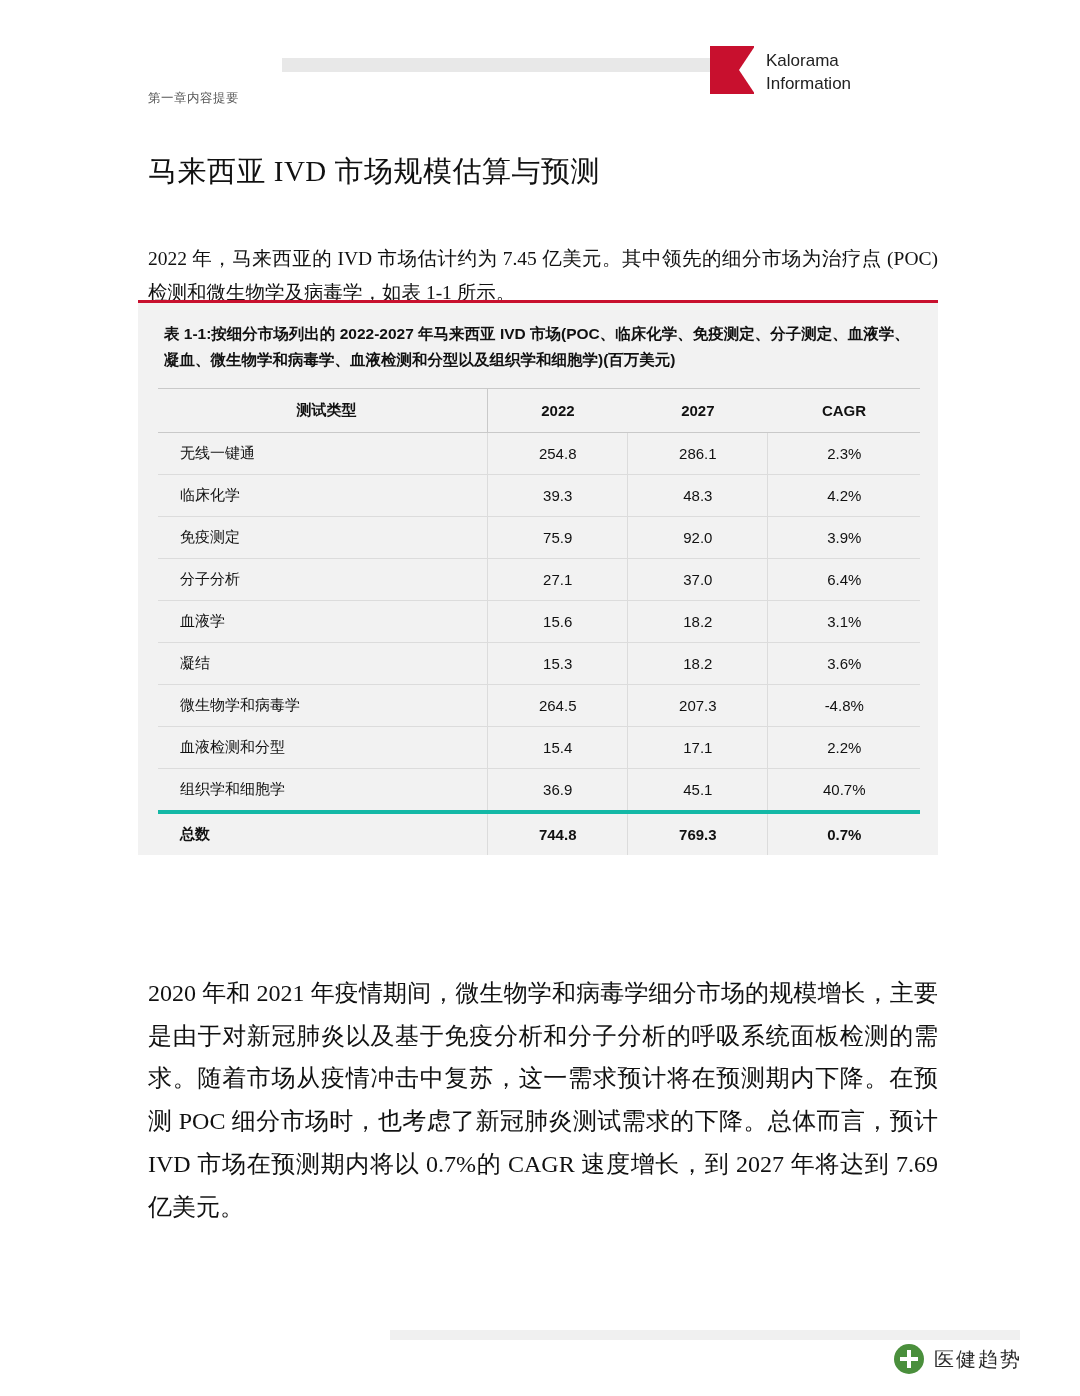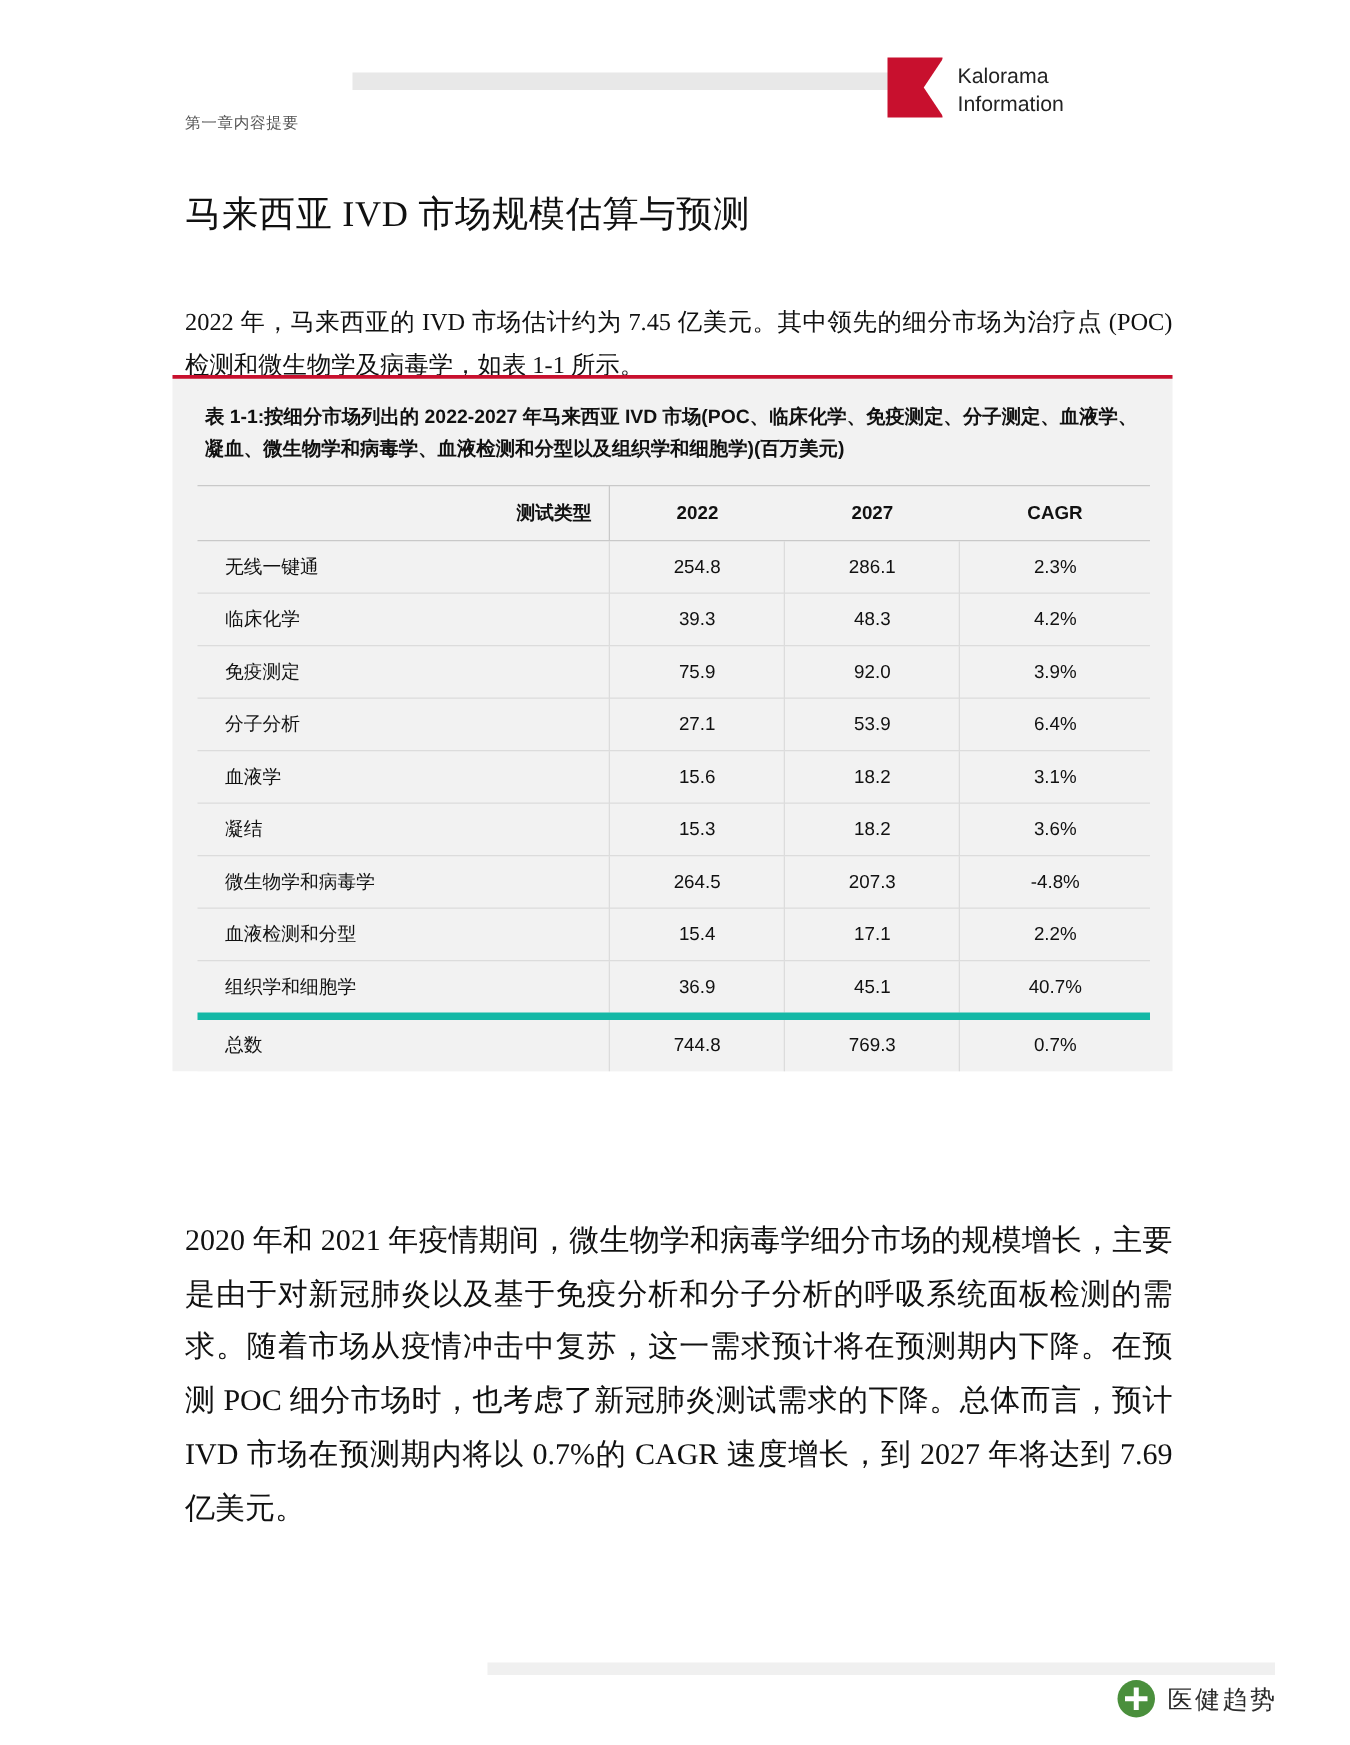--- a/index.html
+++ b/index.html
@@ -128,7 +128,7 @@
     text-align: center;
   }
   table.data th.cat {
-    text-align: right;
+    text-align: center;
     padding-left: 22px;
   }
   table.data td {

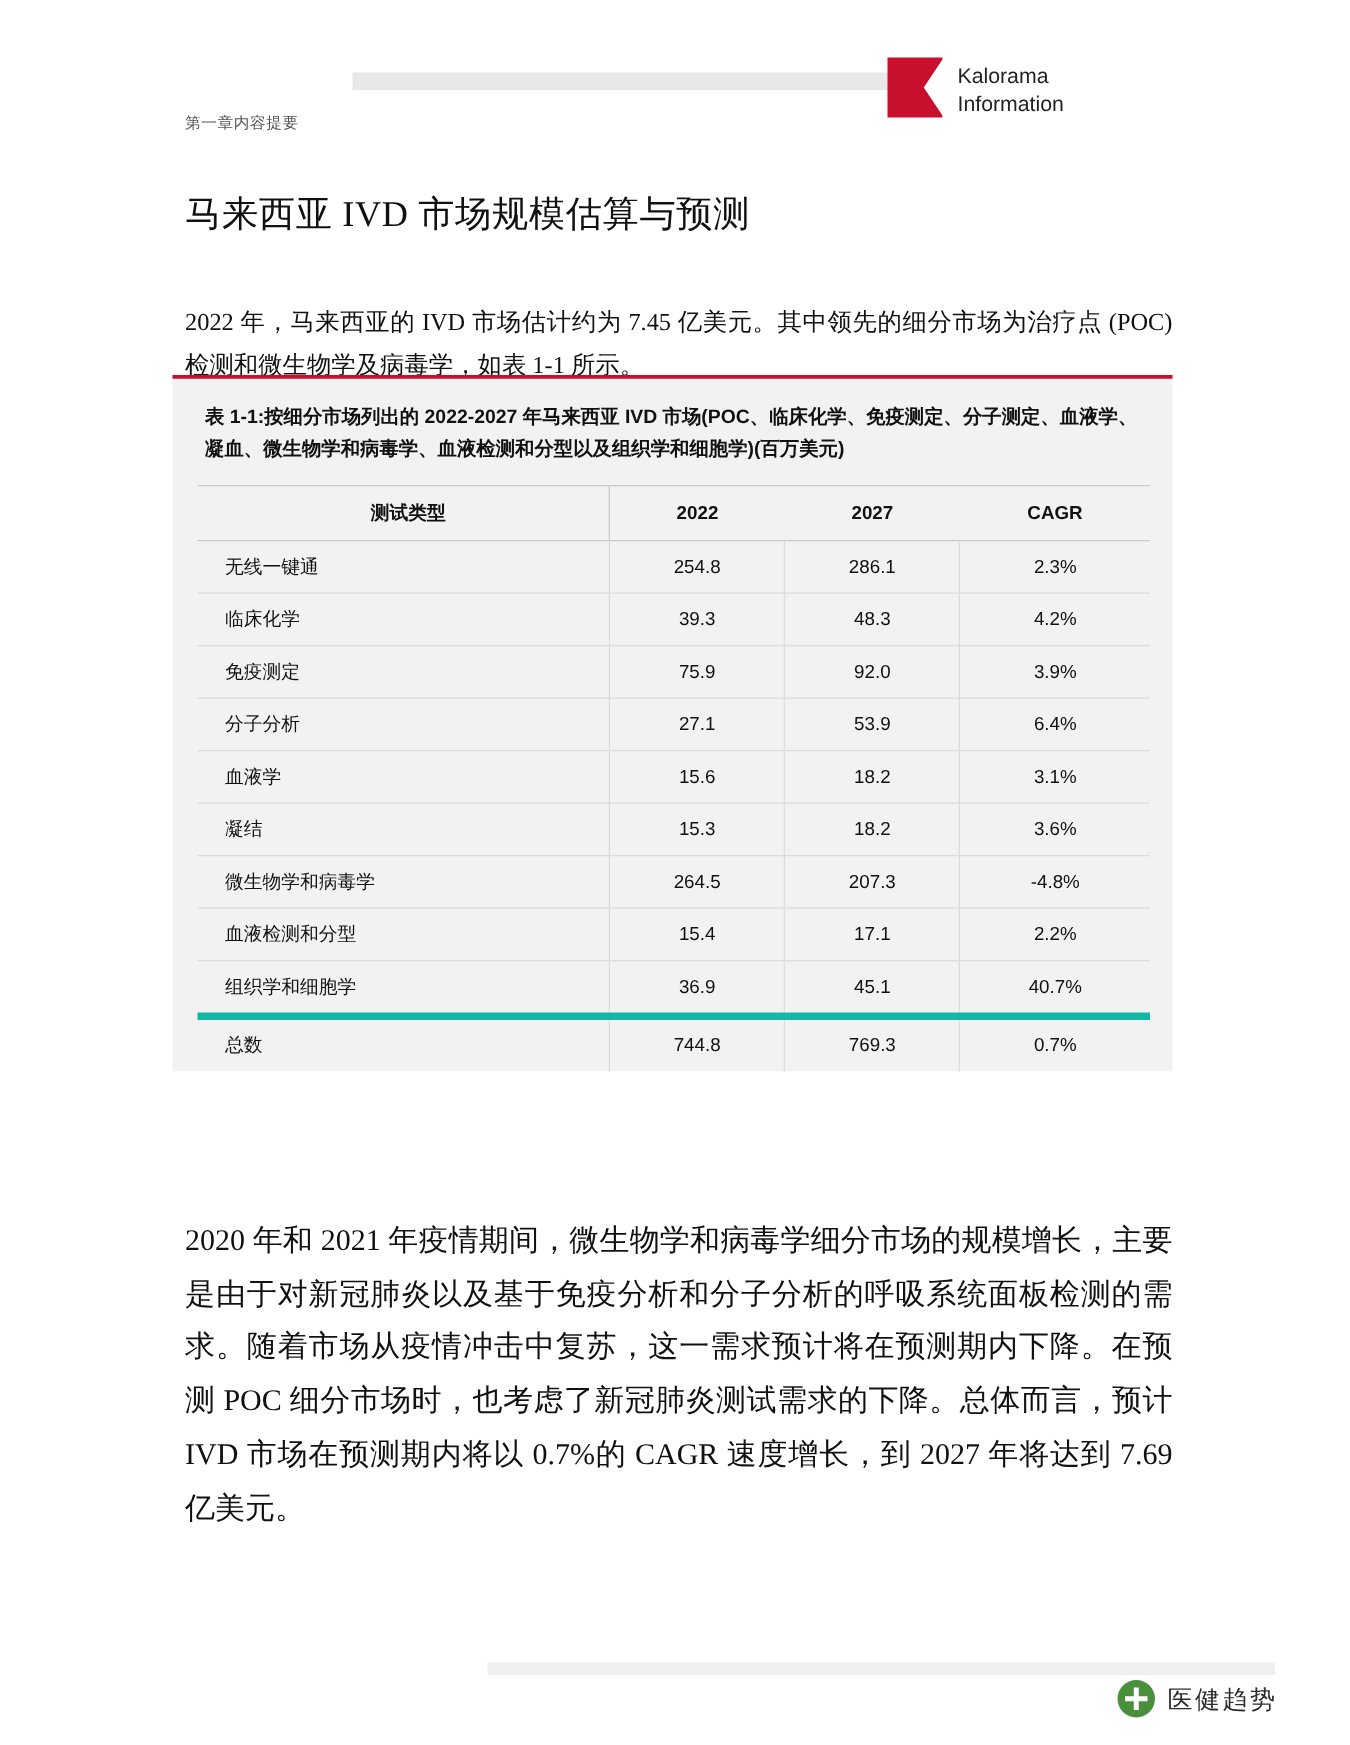--- a/index.html
+++ b/index.html
@@ -270,7 +270,7 @@
       <tr>
         <td class="cat">分子分析</td>
         <td class="num">27.1</td>
-        <td class="num">53.9</td>
+        <td class="num">37.0</td>
         <td class="last">6.4%</td>
       </tr>
       <tr>

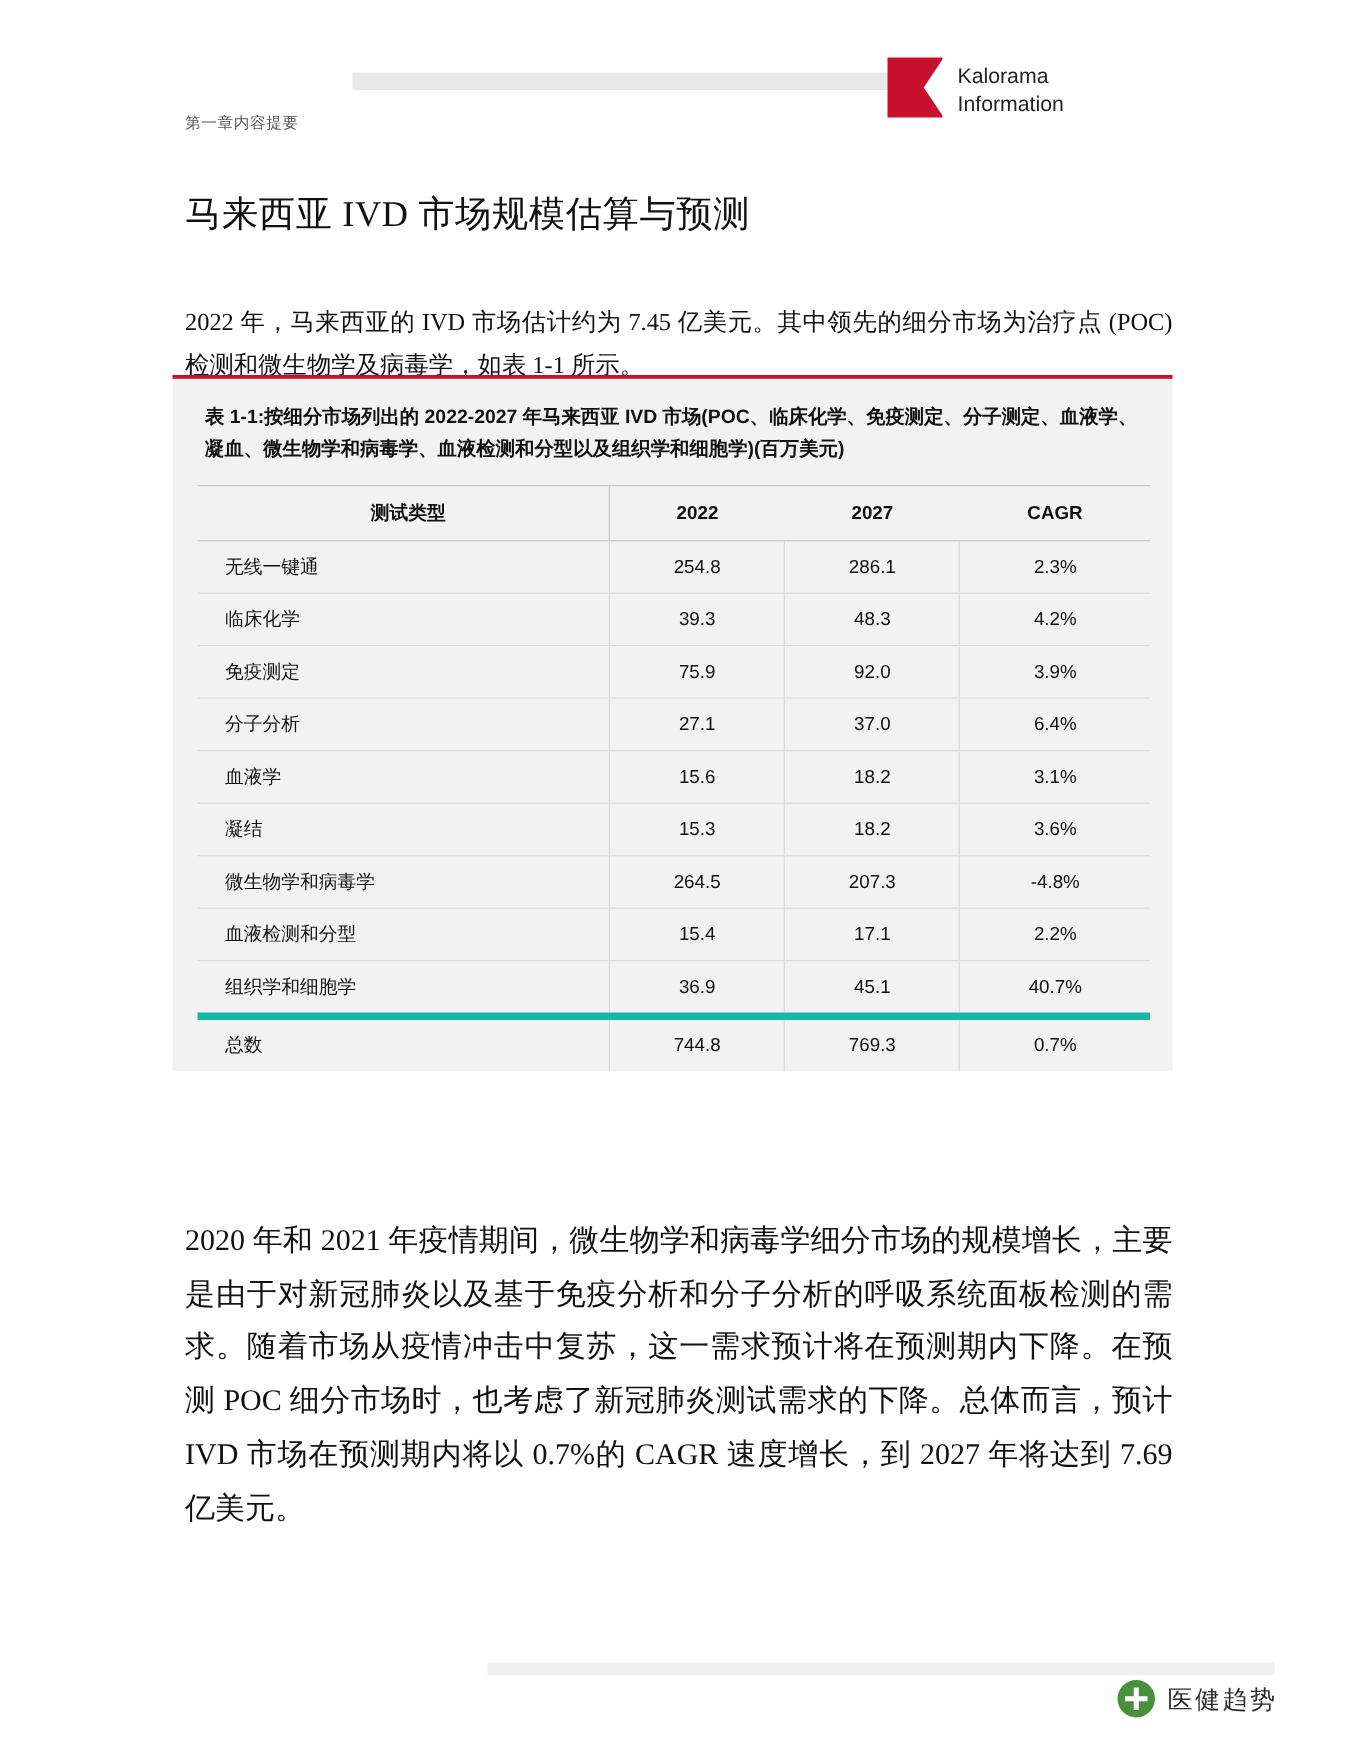--- a/index.html
+++ b/index.html
@@ -147,9 +147,9 @@
   table.data td.num { border-right: 1px solid #dcdcdc; }
   table.data td.last { border-right: none; }
   table.data tr.total td {
-    font-weight: normal;
+    font-weight: bold;
     border-bottom: none;
-    border-top: 6px solid #14b8a6;
+    border-top: 4px solid #14b8a6;
   }
   .source {
     font-family: "Liberation Sans", sans-serif;

